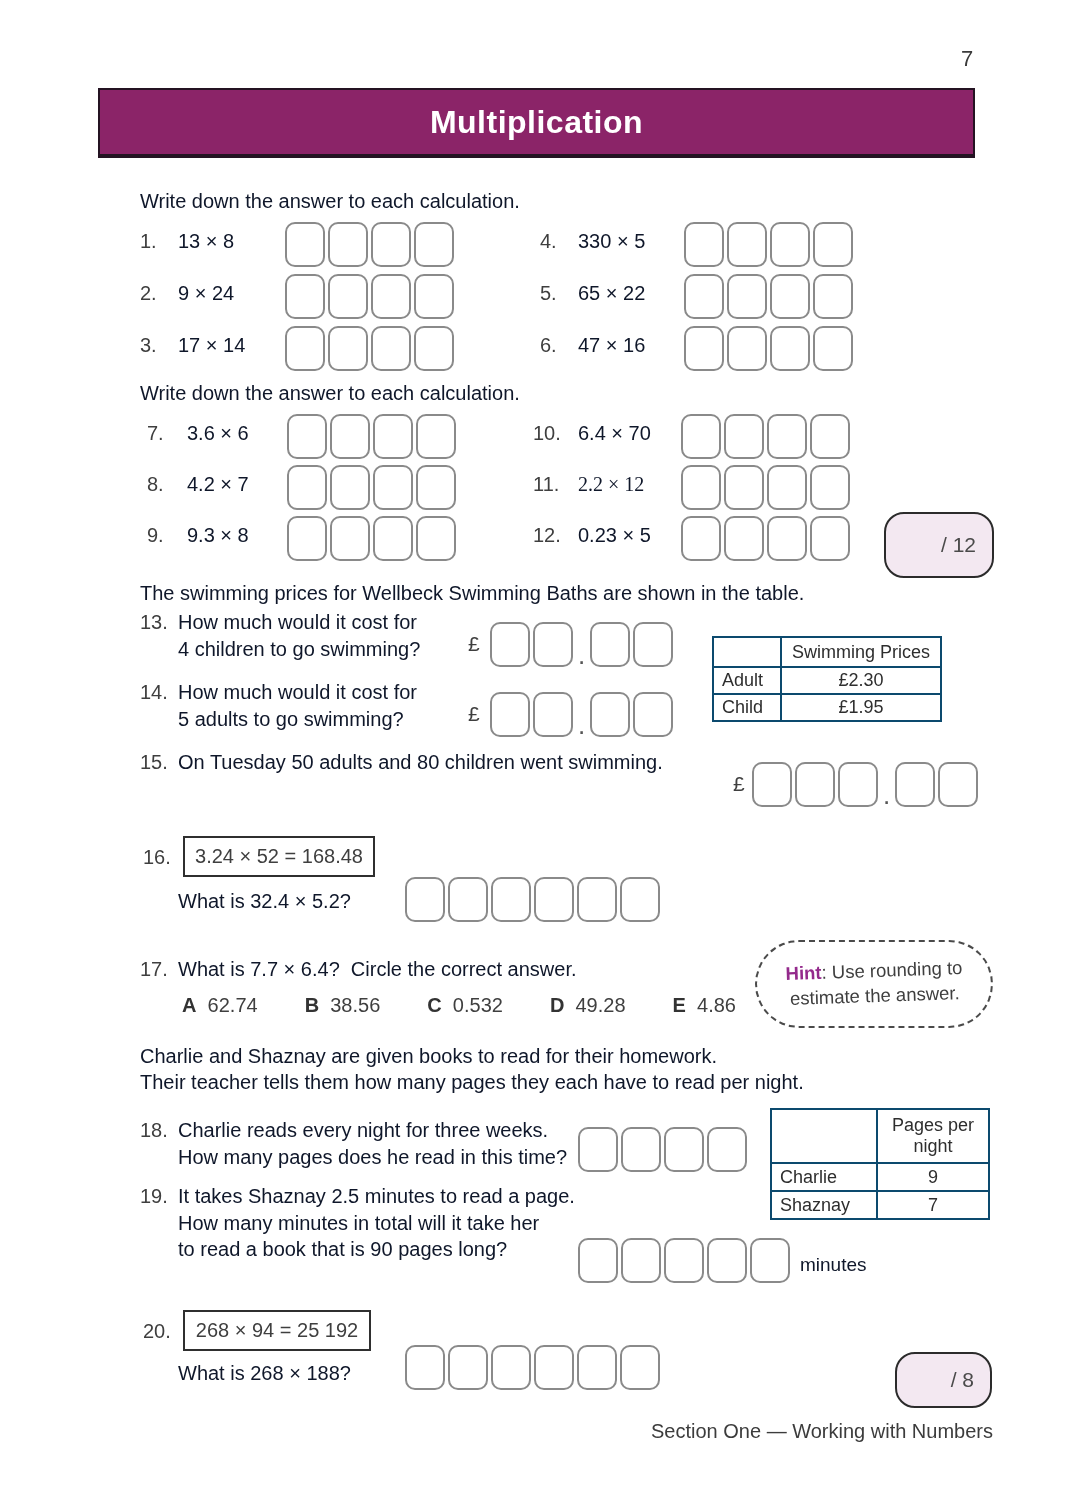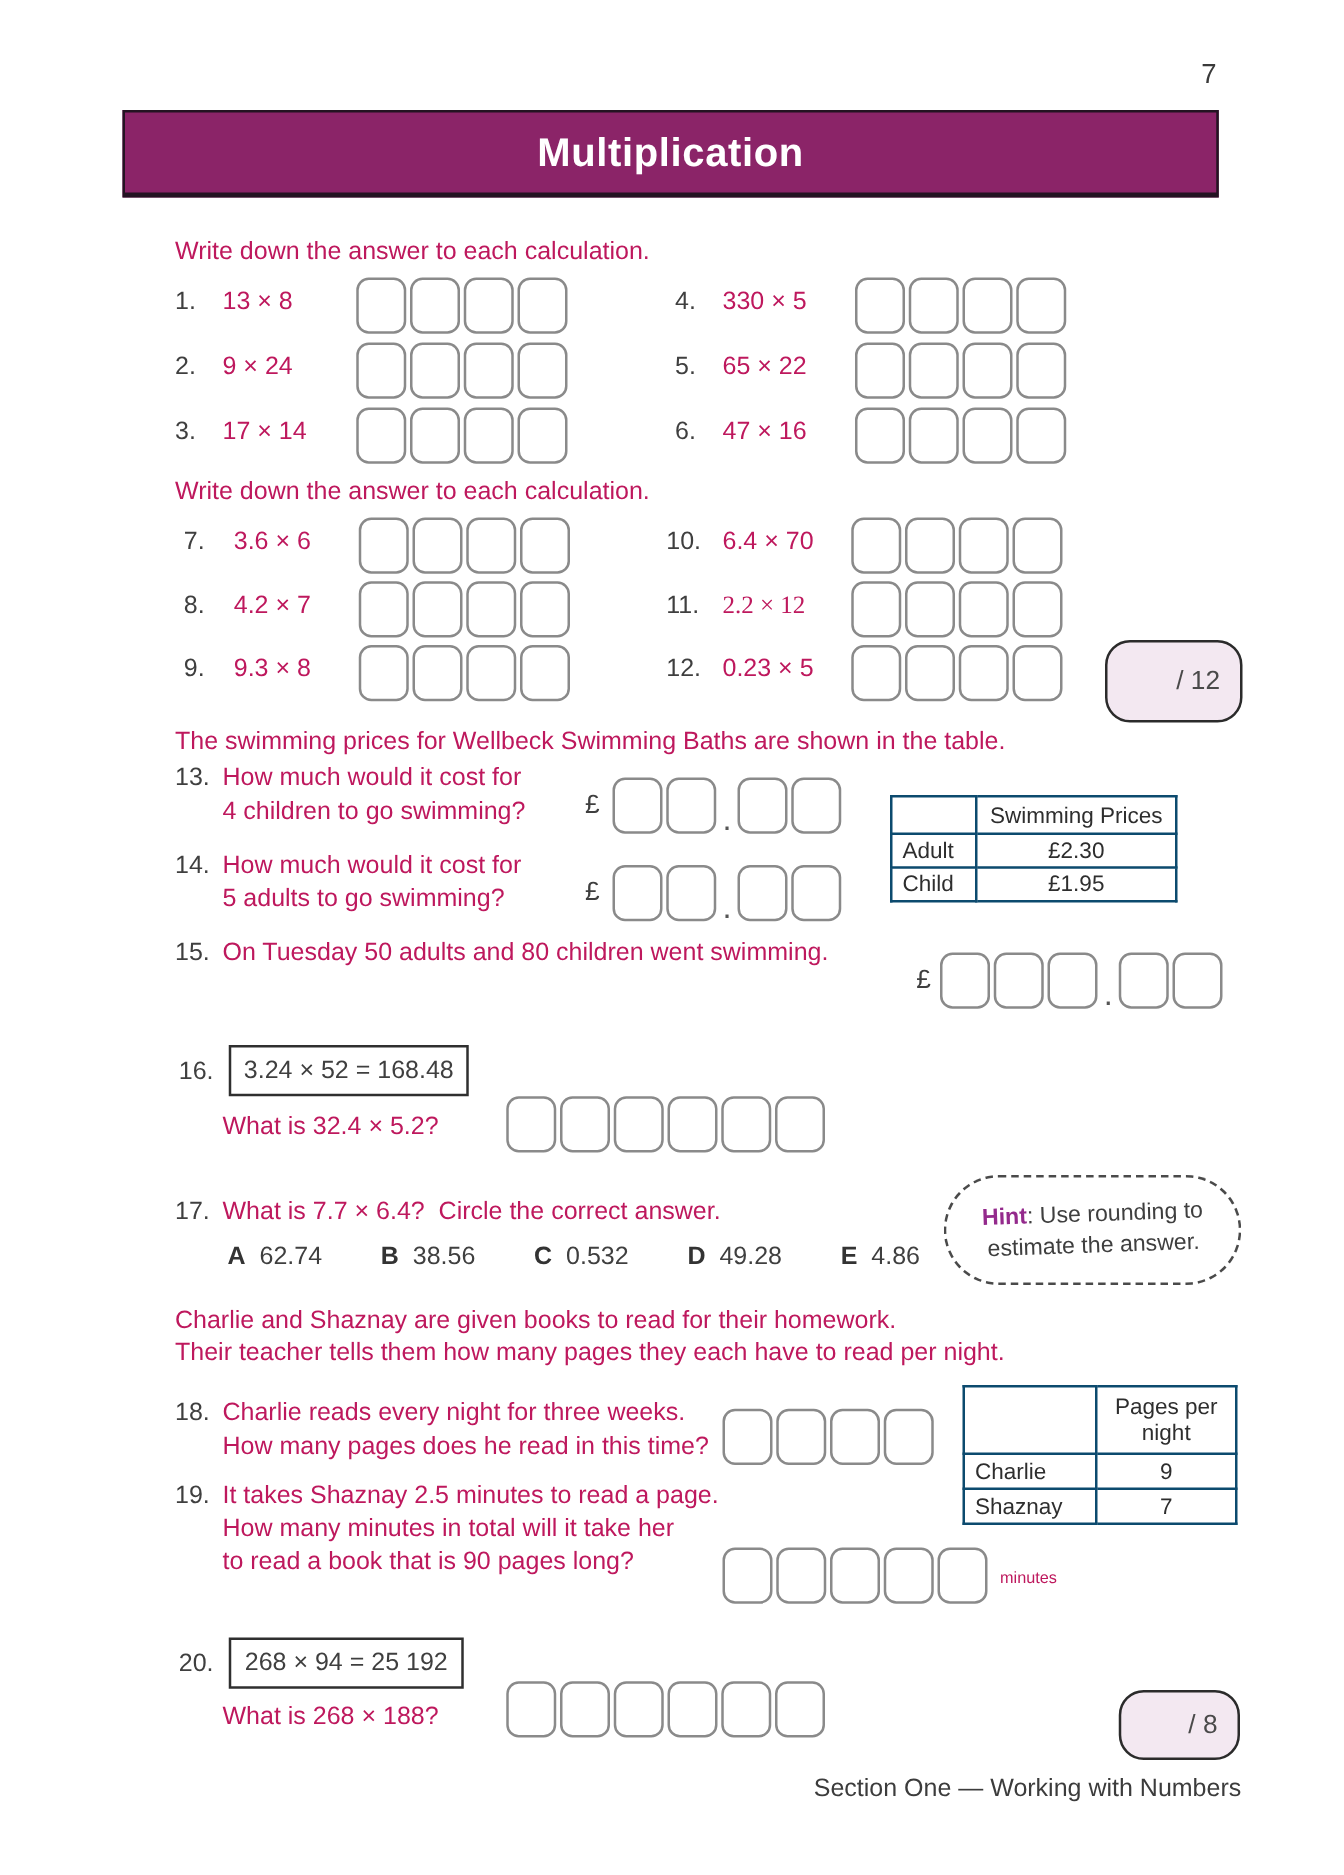--- a/index.html
+++ b/index.html
@@ -9,7 +9,7 @@
     font-family:"Liberation Sans", sans-serif; color:#3f3f3f; overflow:hidden;
   }
   .abs { position:absolute; }
-  .t { white-space:pre; font-size:20px; color:#be185d; }
+  .t { white-space:pre; font-size:20px; color:#0f172a; }
   .qnum { font-size:20px; color:#3f3f3f; }
   .pagenum { font-size:22px; color:#3a3a3a; }
   .headerbar {

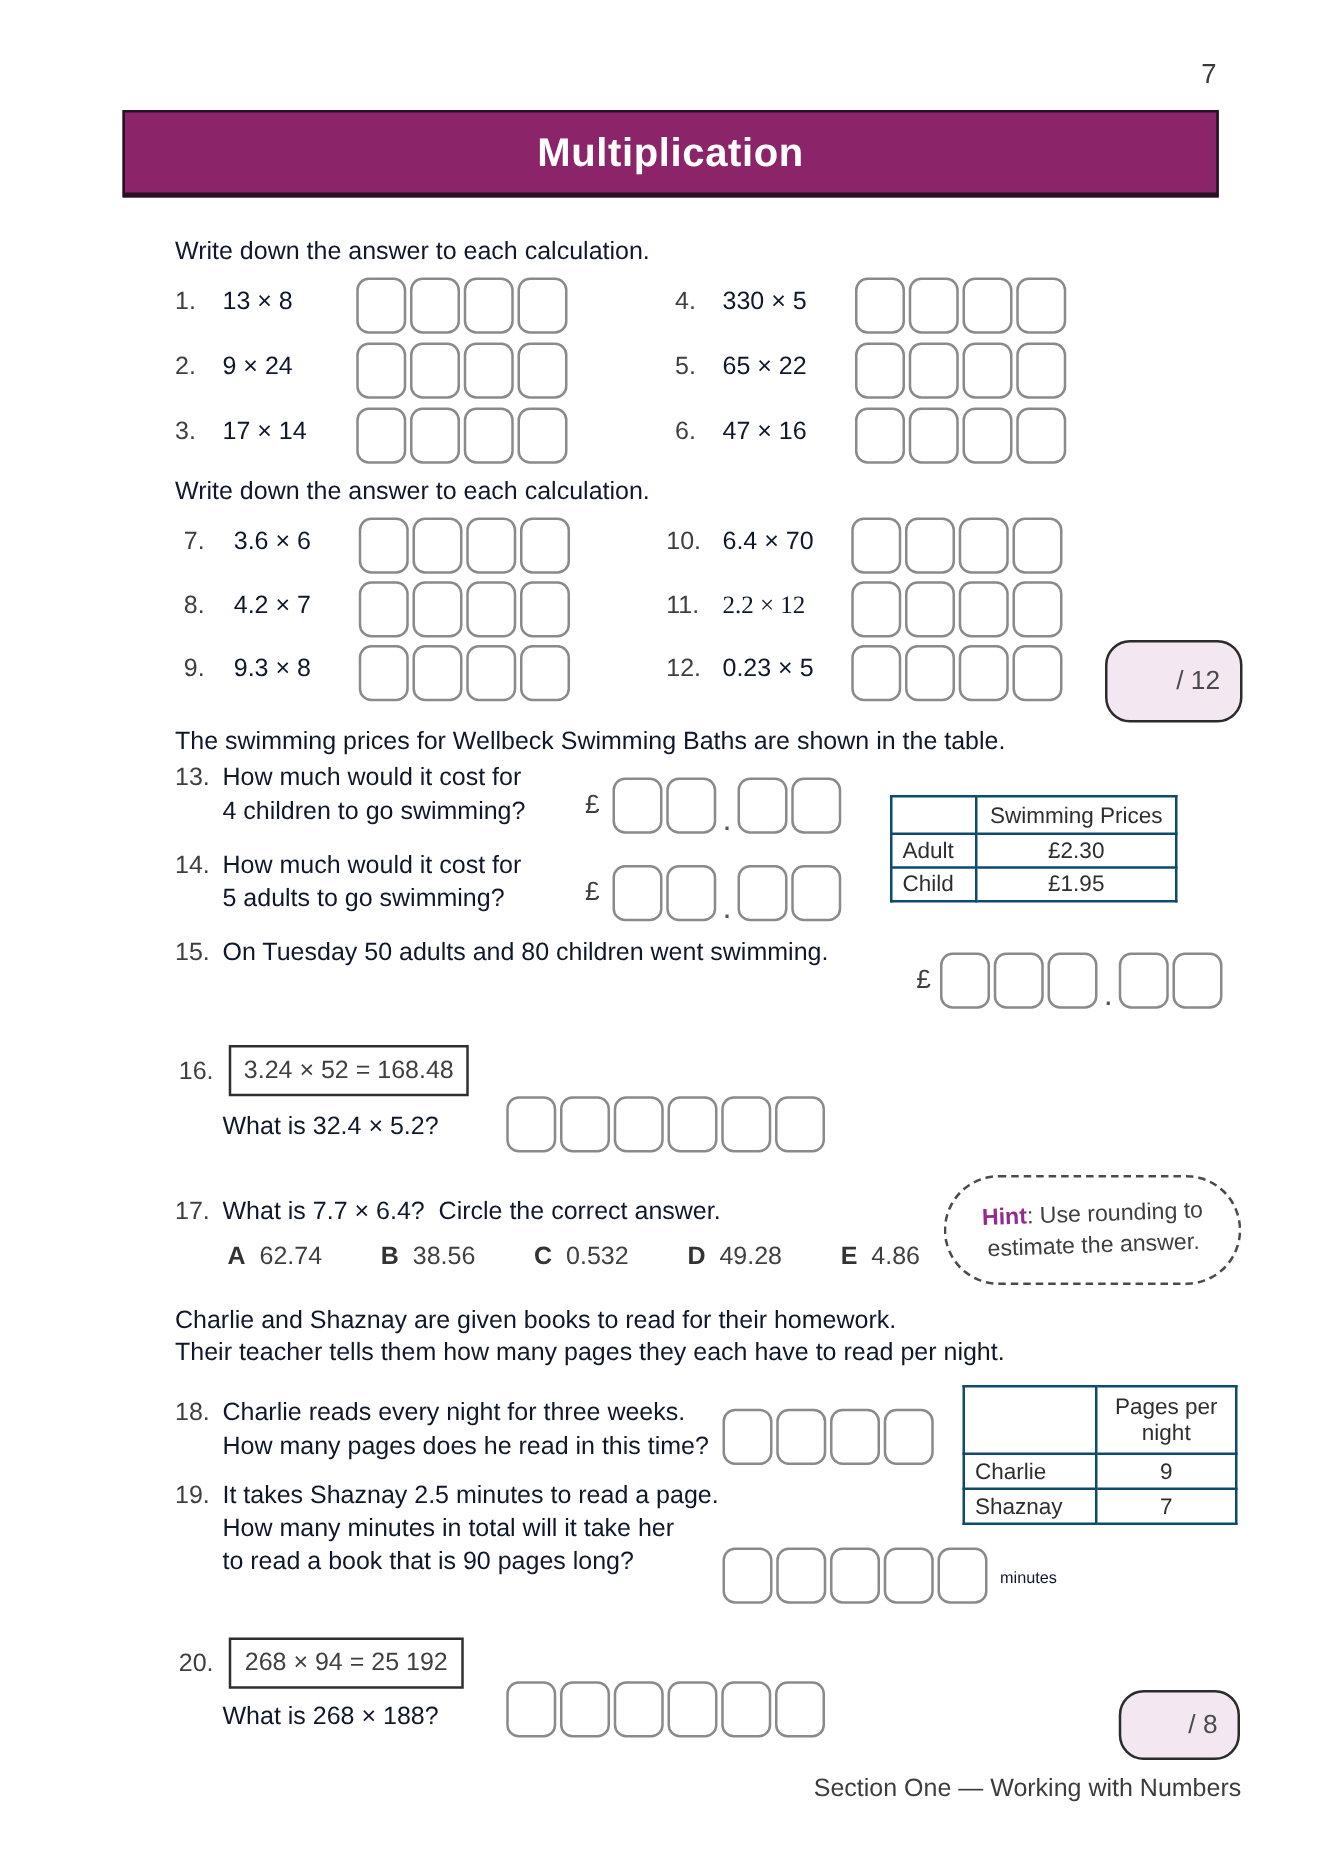--- a/index.html
+++ b/index.html
@@ -310,7 +310,7 @@
       <span class="abox"></span>
       <span class="abox"></span>
     </span>
-  <span class="abs t" style="left:800px; top:1254px; font-size:13px;">minutes</span>
+  <span class="abs t" style="left:800px; top:1254px; font-size:19px;">minutes</span>
 
   <span class="abs qnum" style="left:143px; top:1320px;">20.</span>
   <div class="eqbox" style="left:183px; top:1310px; width:188px; height:41px;">268 × 94 = 25 192</div>

